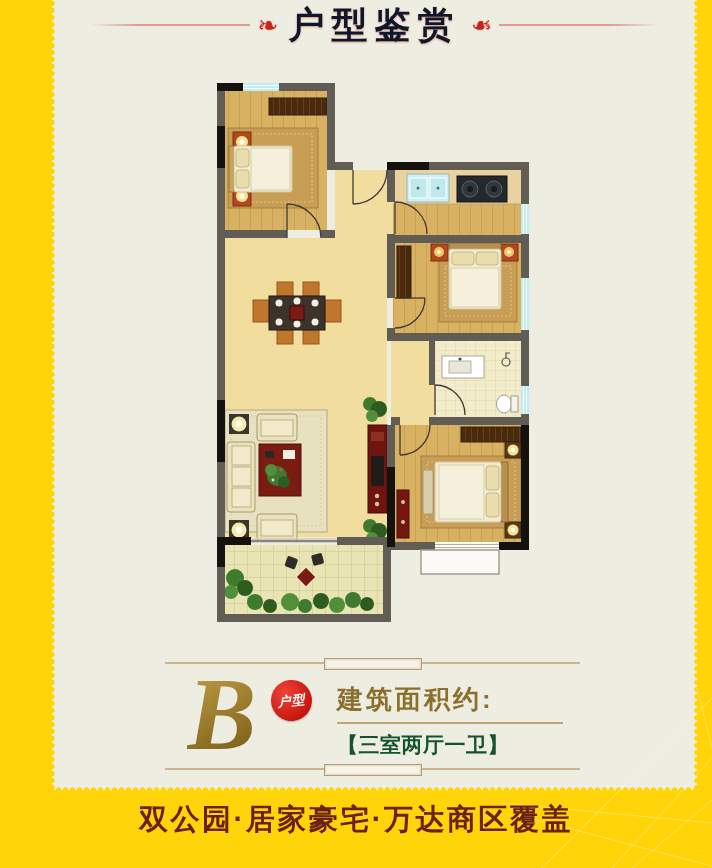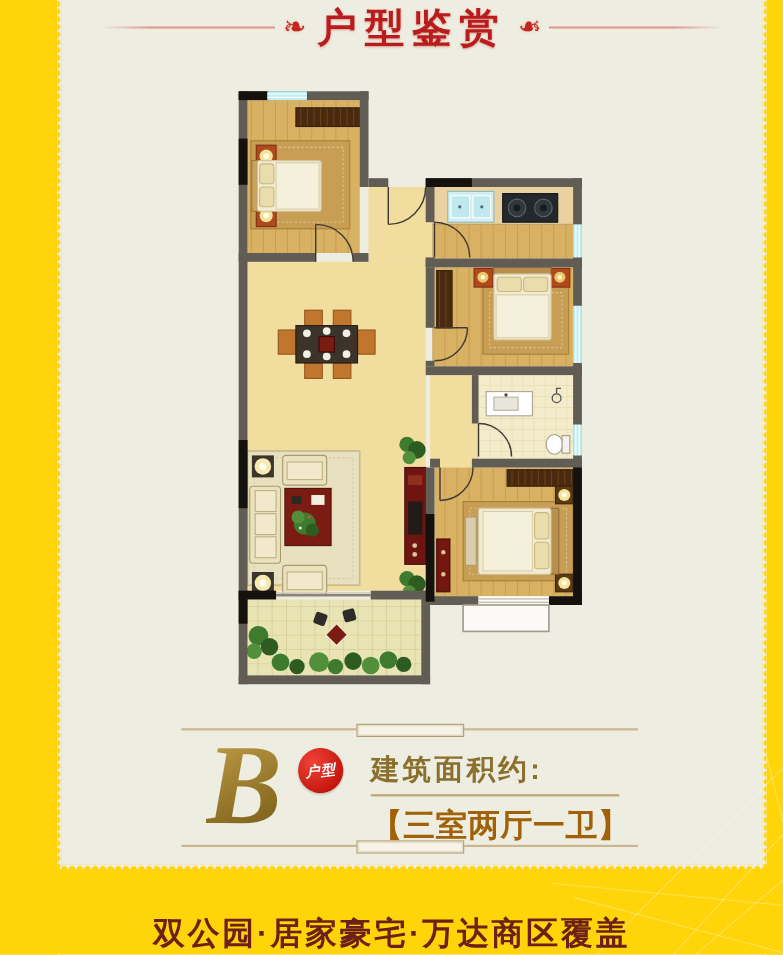--- a/index.html
+++ b/index.html
@@ -28,7 +28,7 @@
   .hline.r{background:linear-gradient(to left,rgba(226,150,140,0),#e09a90 30%,#e09a90);}
   .orn{color:#c3261b;font-size:25px;line-height:1;margin:0 8px;text-shadow:0 0 2px rgba(220,80,60,.5);}
   .orn.rgt{transform:scaleX(-1);}
-  .ttl{margin:0 2px;font-size:36px;font-weight:700;color:#b91c1c;letter-spacing:7px;
+  .ttl{margin:0 2px;font-size:36px;font-weight:700;color:#0f172a;letter-spacing:7px;
        text-shadow:0 1px 2px rgba(200,50,35,.45);white-space:nowrap;}
 
   

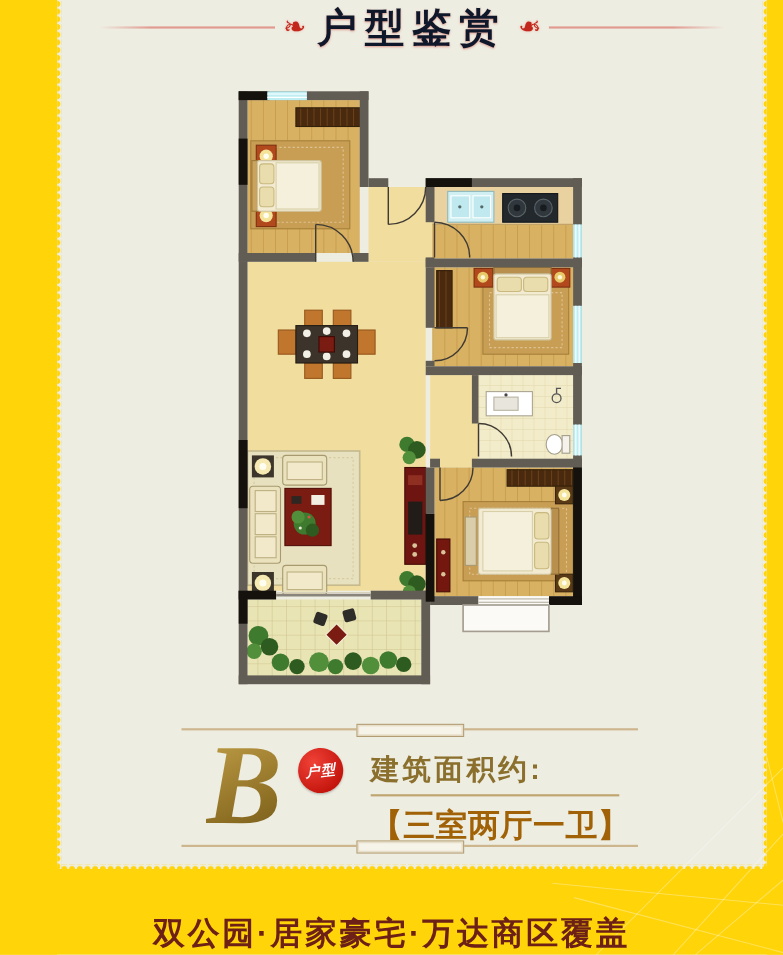--- a/index.html
+++ b/index.html
@@ -52,7 +52,7 @@
   .unit-text{position:absolute;left:172px;top:22px;width:235px;}
   .area-label{font-size:26px;font-weight:700;color:#8a6f2d;letter-spacing:3px;}
   .area-underline{width:226px;height:2px;background:#bfa670;margin:5px 0 7px;}
-  .area-value{font-size:29px;font-weight:700;color:#a16207;white-space:nowrap;letter-spacing:0.5px;}
+  .area-value{font-size:21px;font-weight:700;color:#14532d;white-space:nowrap;letter-spacing:0.5px;}
 
   
   .slogan{position:absolute;left:0;right:0;top:829px;text-align:center;

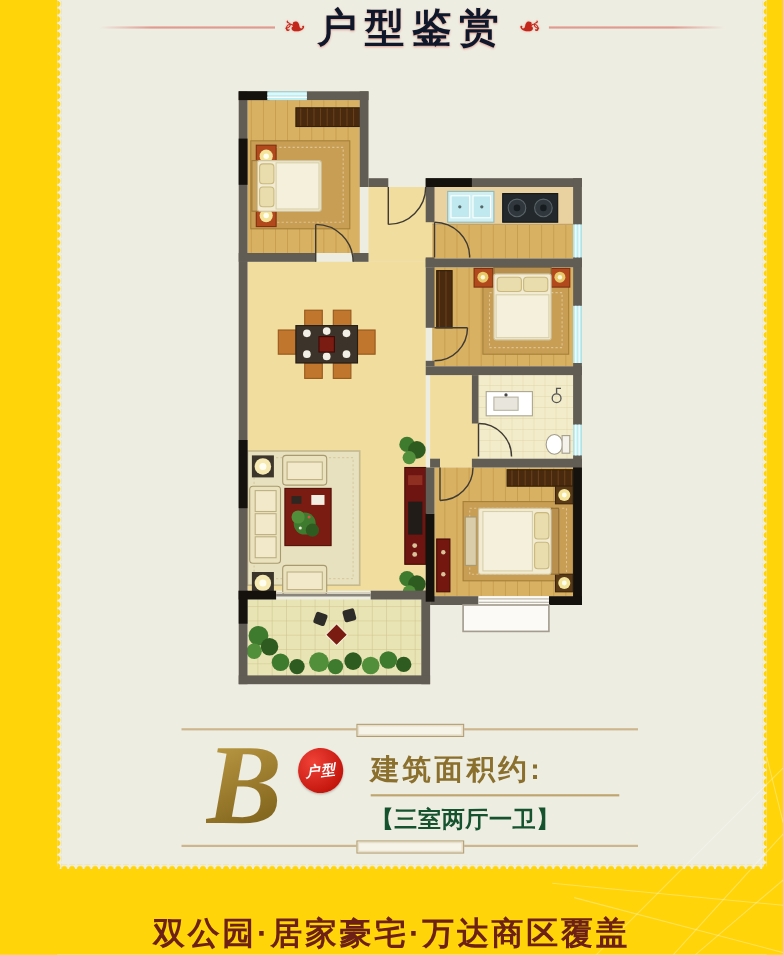--- a/index.html
+++ b/index.html
@@ -55,7 +55,7 @@
   .area-value{font-size:21px;font-weight:700;color:#14532d;white-space:nowrap;letter-spacing:0.5px;}
 
   
-  .slogan{position:absolute;left:0;right:0;top:829px;text-align:center;
+  .slogan{position:absolute;left:0;right:0;top:800px;text-align:center;
     font-size:29px;font-weight:800;color:#6d2015;letter-spacing:2.5px;}
 </style>
 </head>

